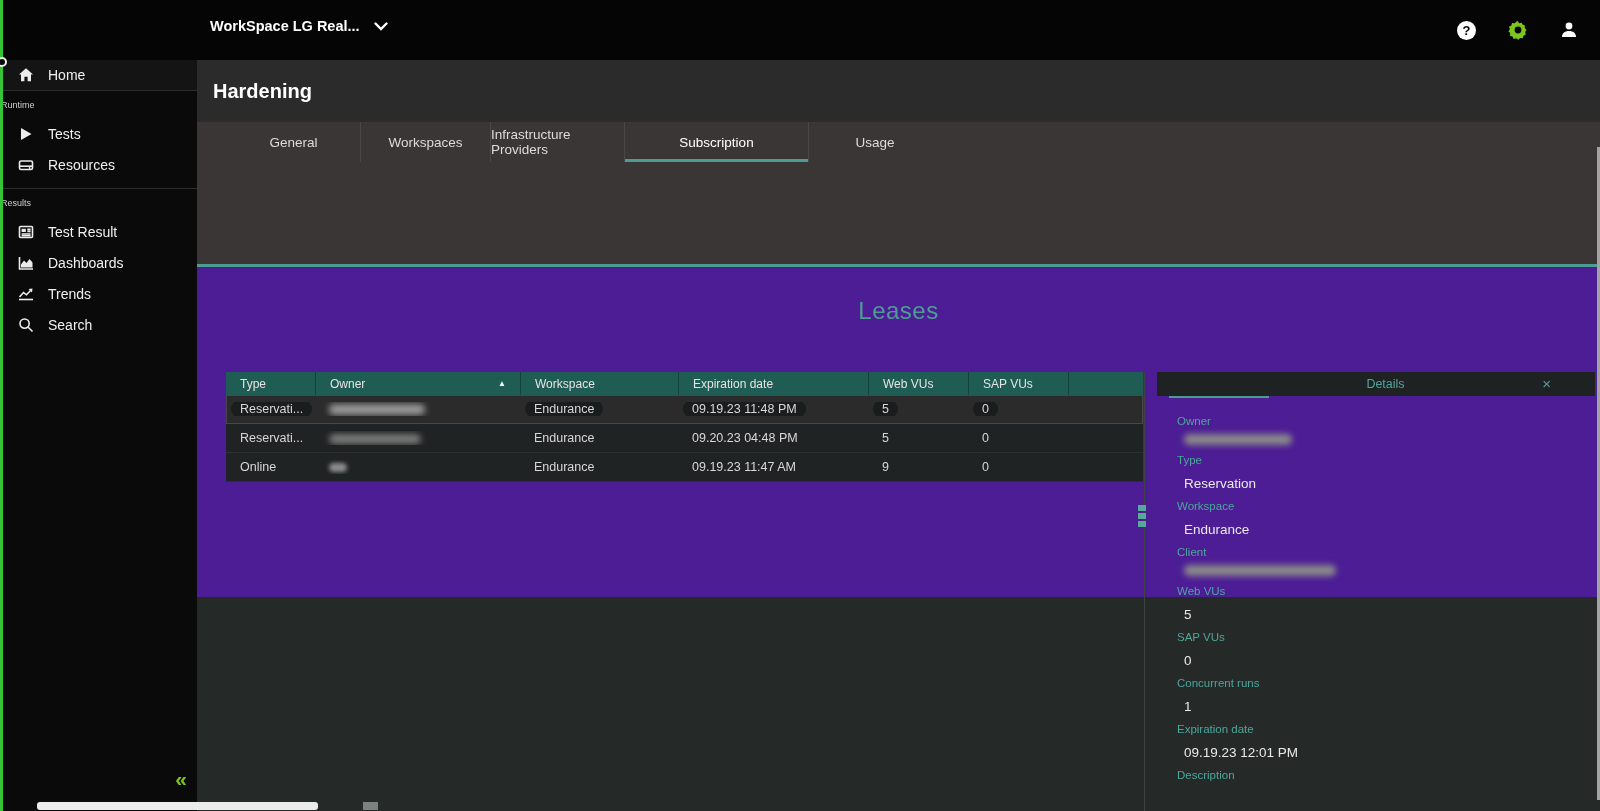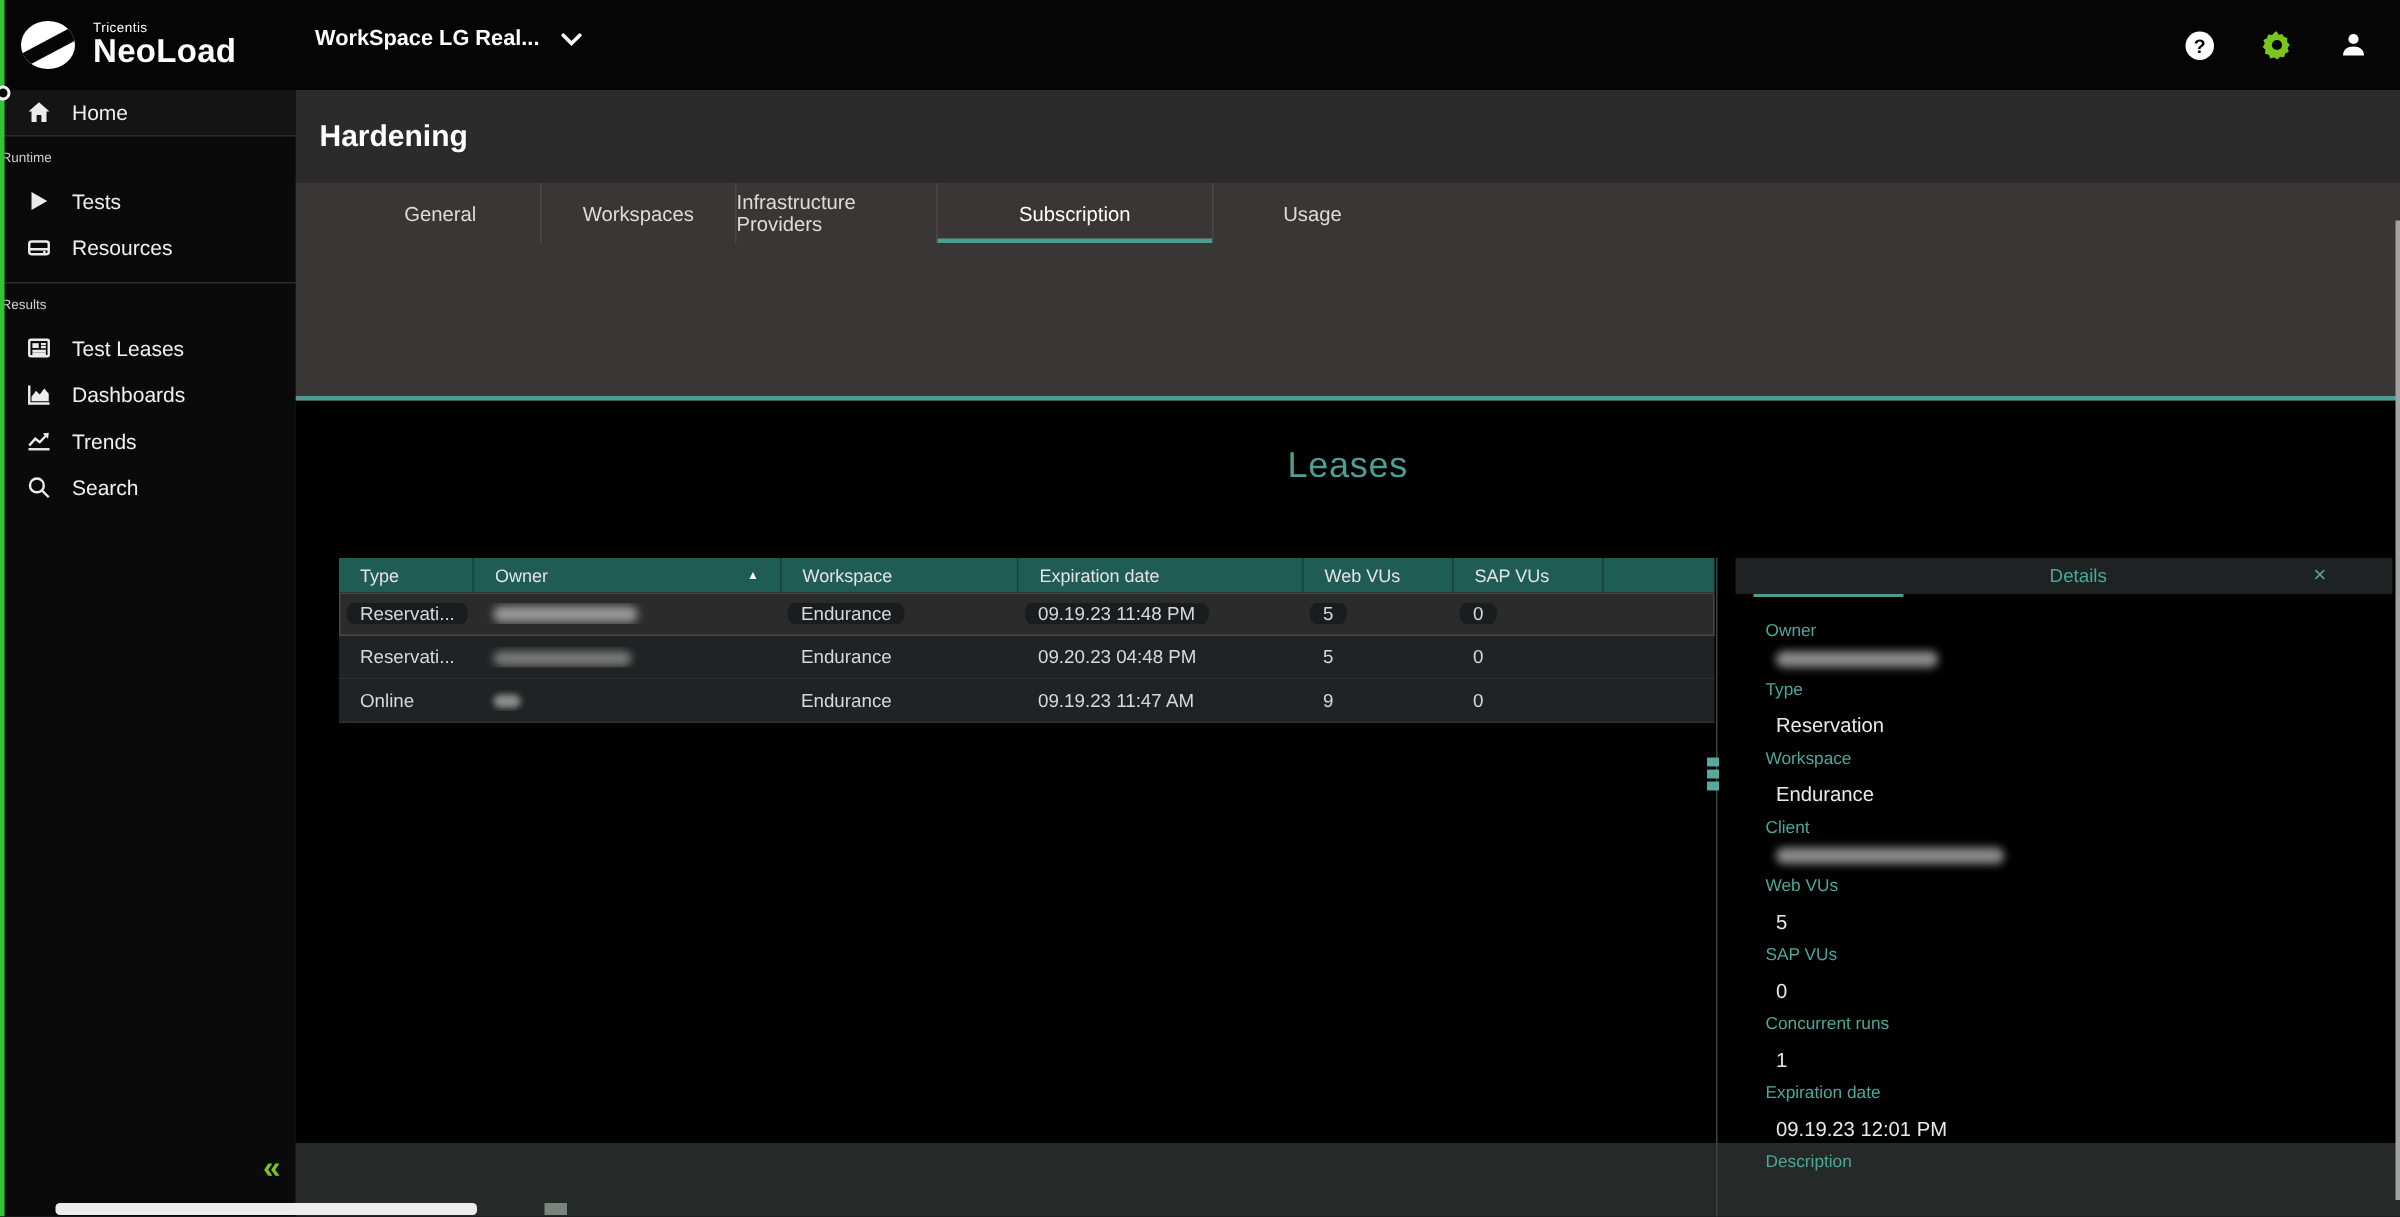--- a/index.html
+++ b/index.html
@@ -106,17 +106,6 @@
 <div id="screen">
 
   <div class="topbar">
-    <div class="brand">
-      <div class="brand-mark">
-        <div class="ring">
-            <div class="swoosh"></div>
-          </div>
-      </div>
-      <div class="brand-text">
-        <div class="brand-small">Tricentis</div>
-        <div class="brand-large">NeoLoad</div>
-      </div>
-    </div>
     <div class="ws-select">
       <span>WorkSpace LG Real...</span>
       <svg width="14" height="9" viewBox="0 0 14 9">

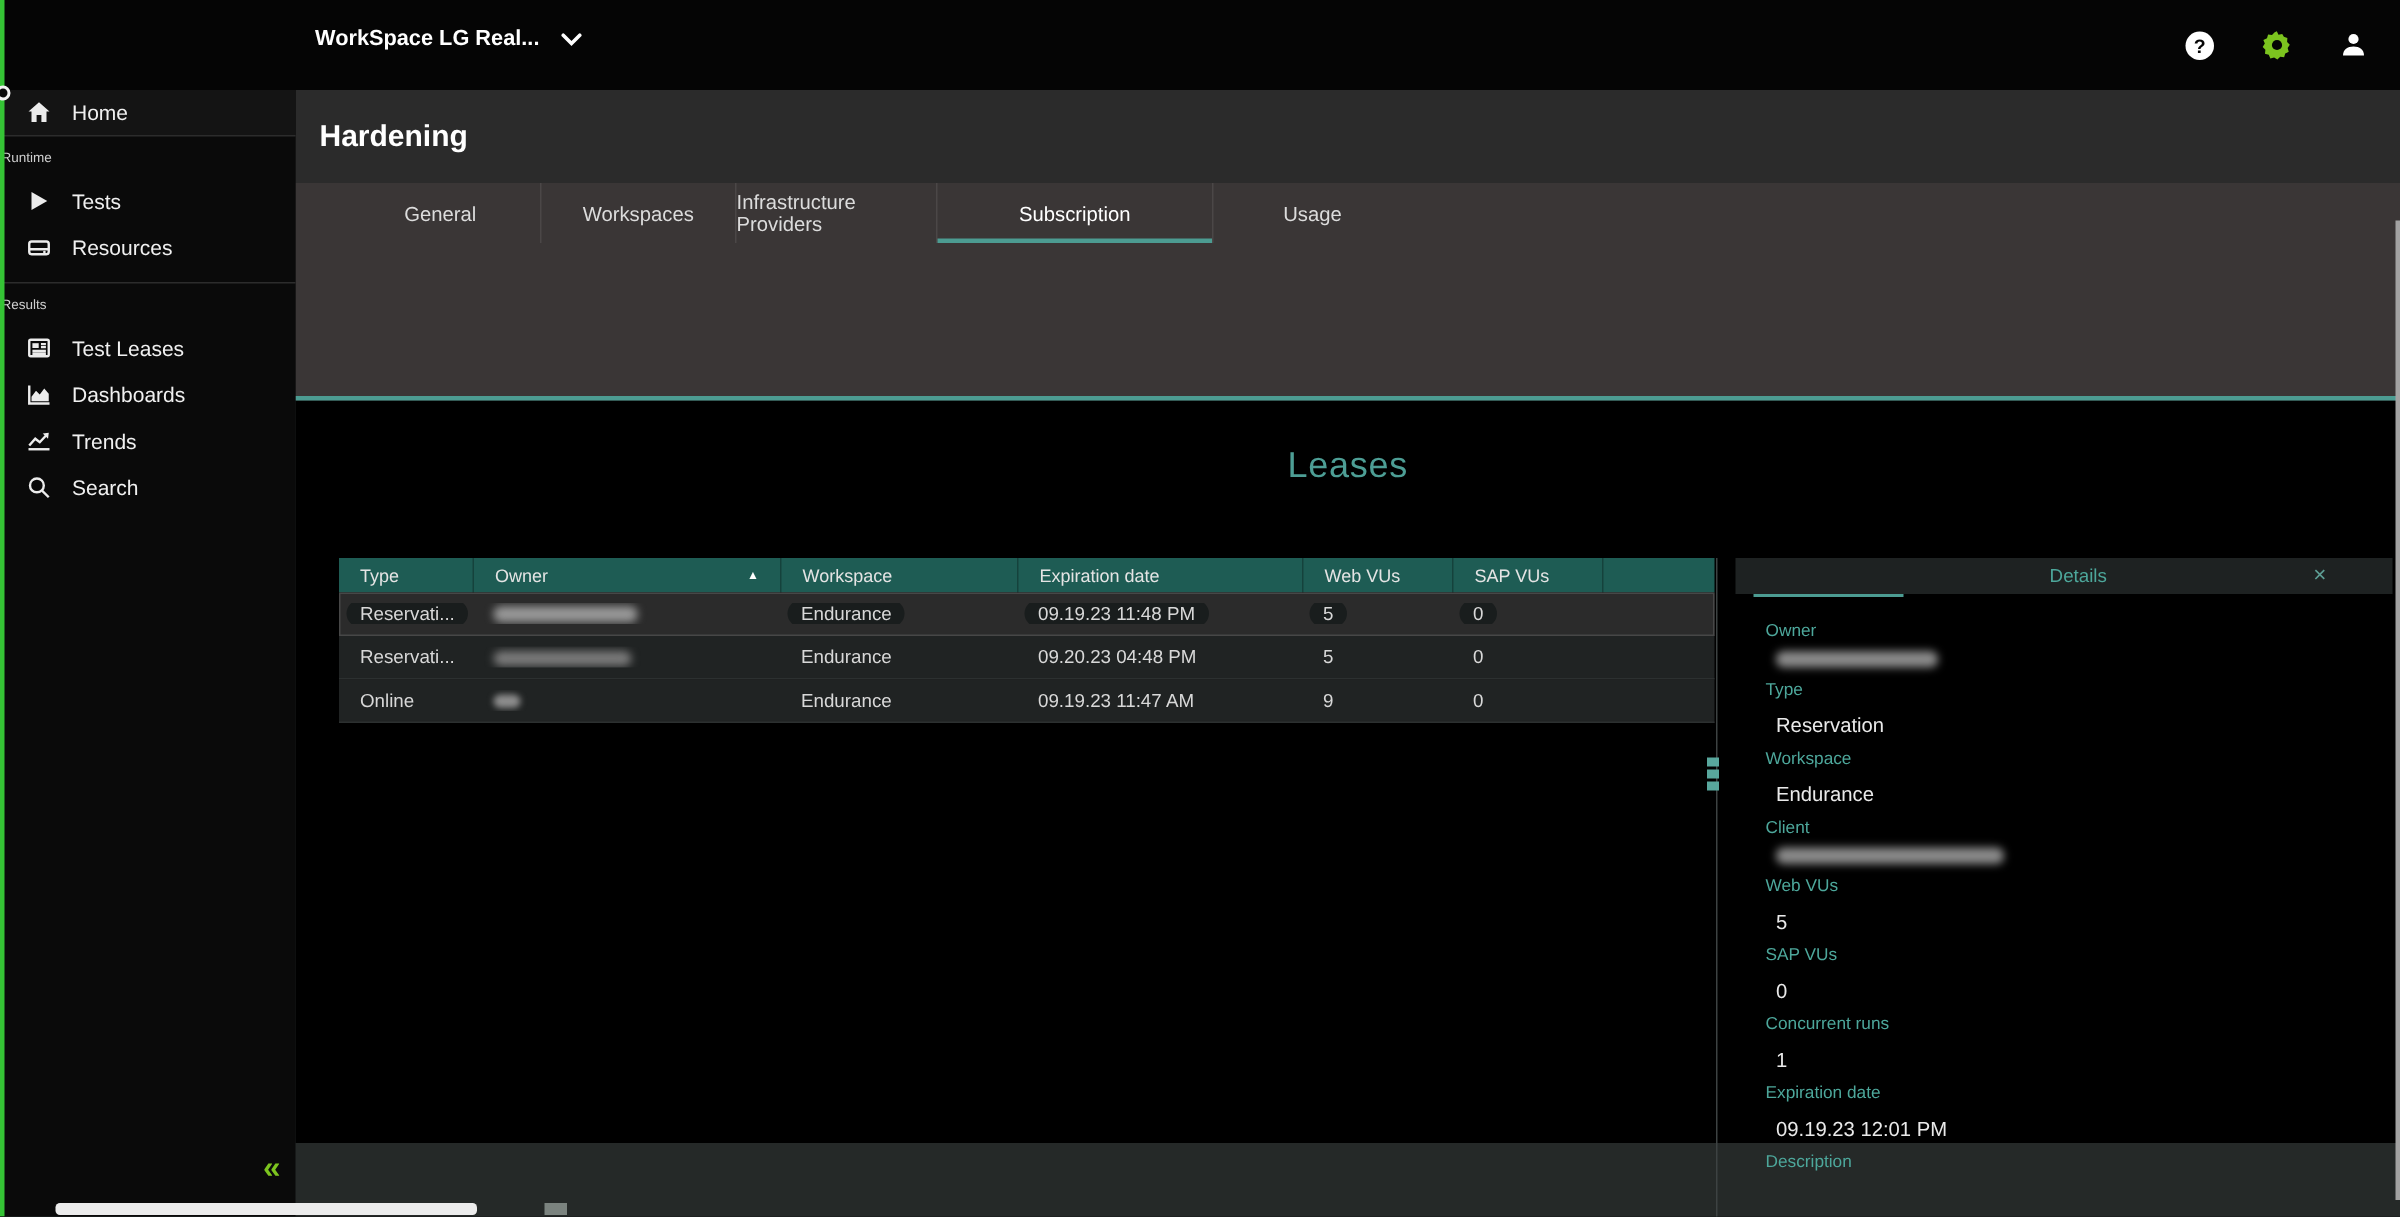--- a/index.html
+++ b/index.html
@@ -43,7 +43,7 @@
   .collapse { position:absolute; right:10px; bottom:22px; color:#7cc41f; font-size:21px; font-weight:bold; cursor:pointer; line-height:1; }
 
   
-  .main { position:absolute; left:197px; top:60px; width:1403px; height:702px; background:#000000; }
+  .main { position:absolute; left:197px; top:60px; width:1403px; height:537px; background:#4c1d95; }
   .page-header { height:62px; background:#2b2b2b; display:flex; align-items:center; }
   .page-title { color:#ffffff; font-size:20px; font-weight:bold; margin-left:16px; }
 

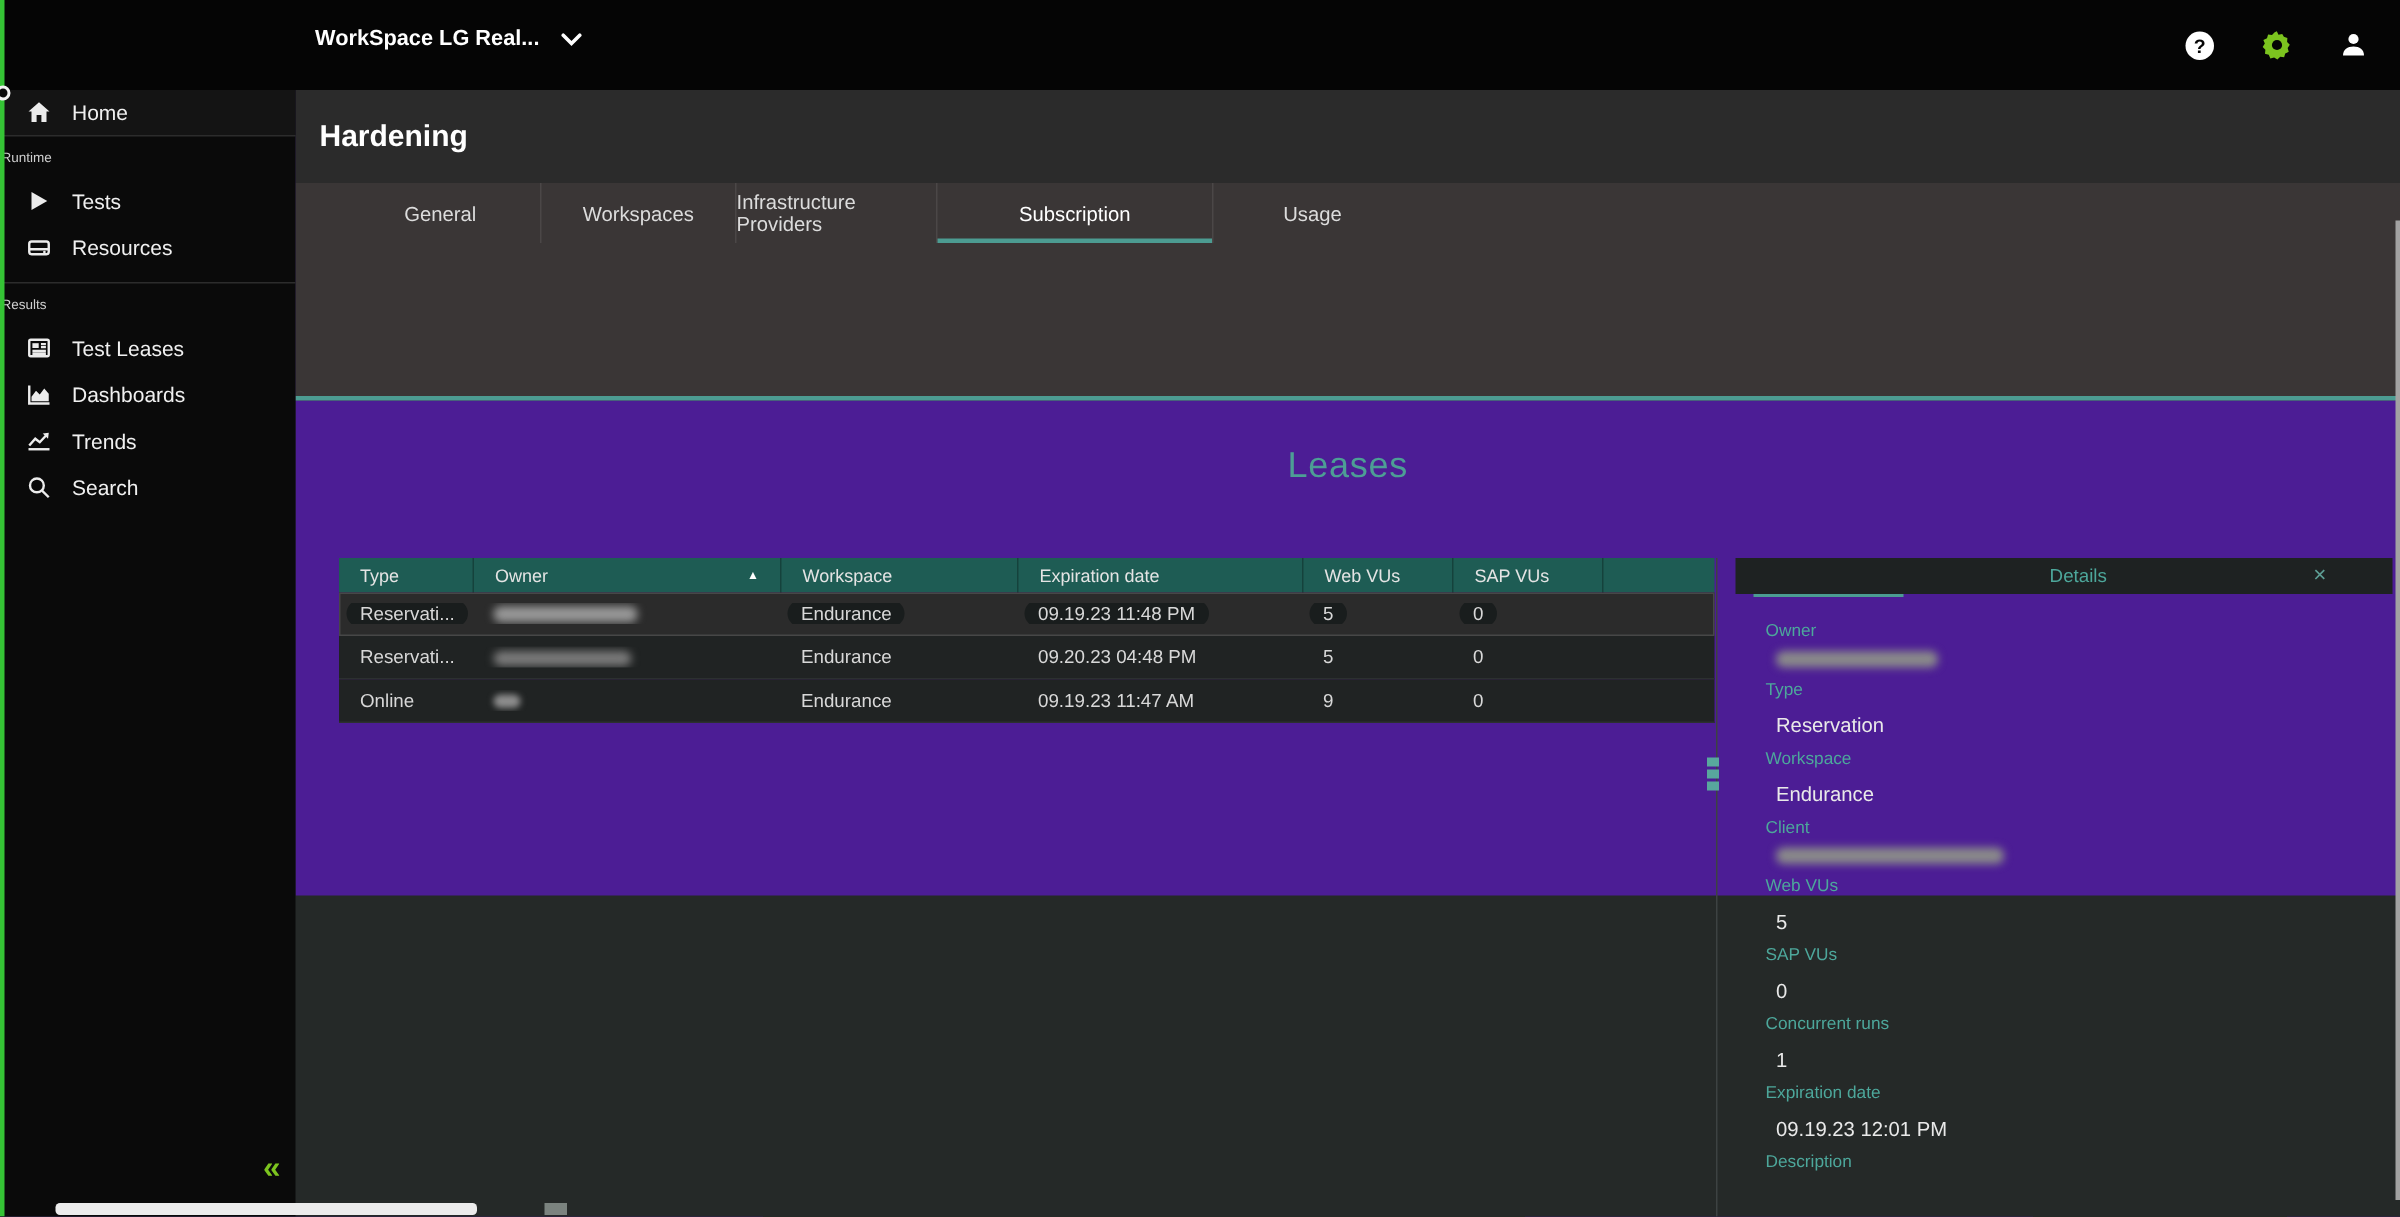--- a/index.html
+++ b/index.html
@@ -173,7 +173,7 @@
             <path class="st" d="M9.3 5.4 H12.6 M9.3 7.4 H12.6 M3.6 10 H12.6 M3.6 11.8 H12.6" stroke-width="1.1"></path>
           </svg>
         </span>
-        <span>Test Leases</span>
+        <span>Test Result</span>
       </div>
       <div class="side-item">
         <span class="ic">

